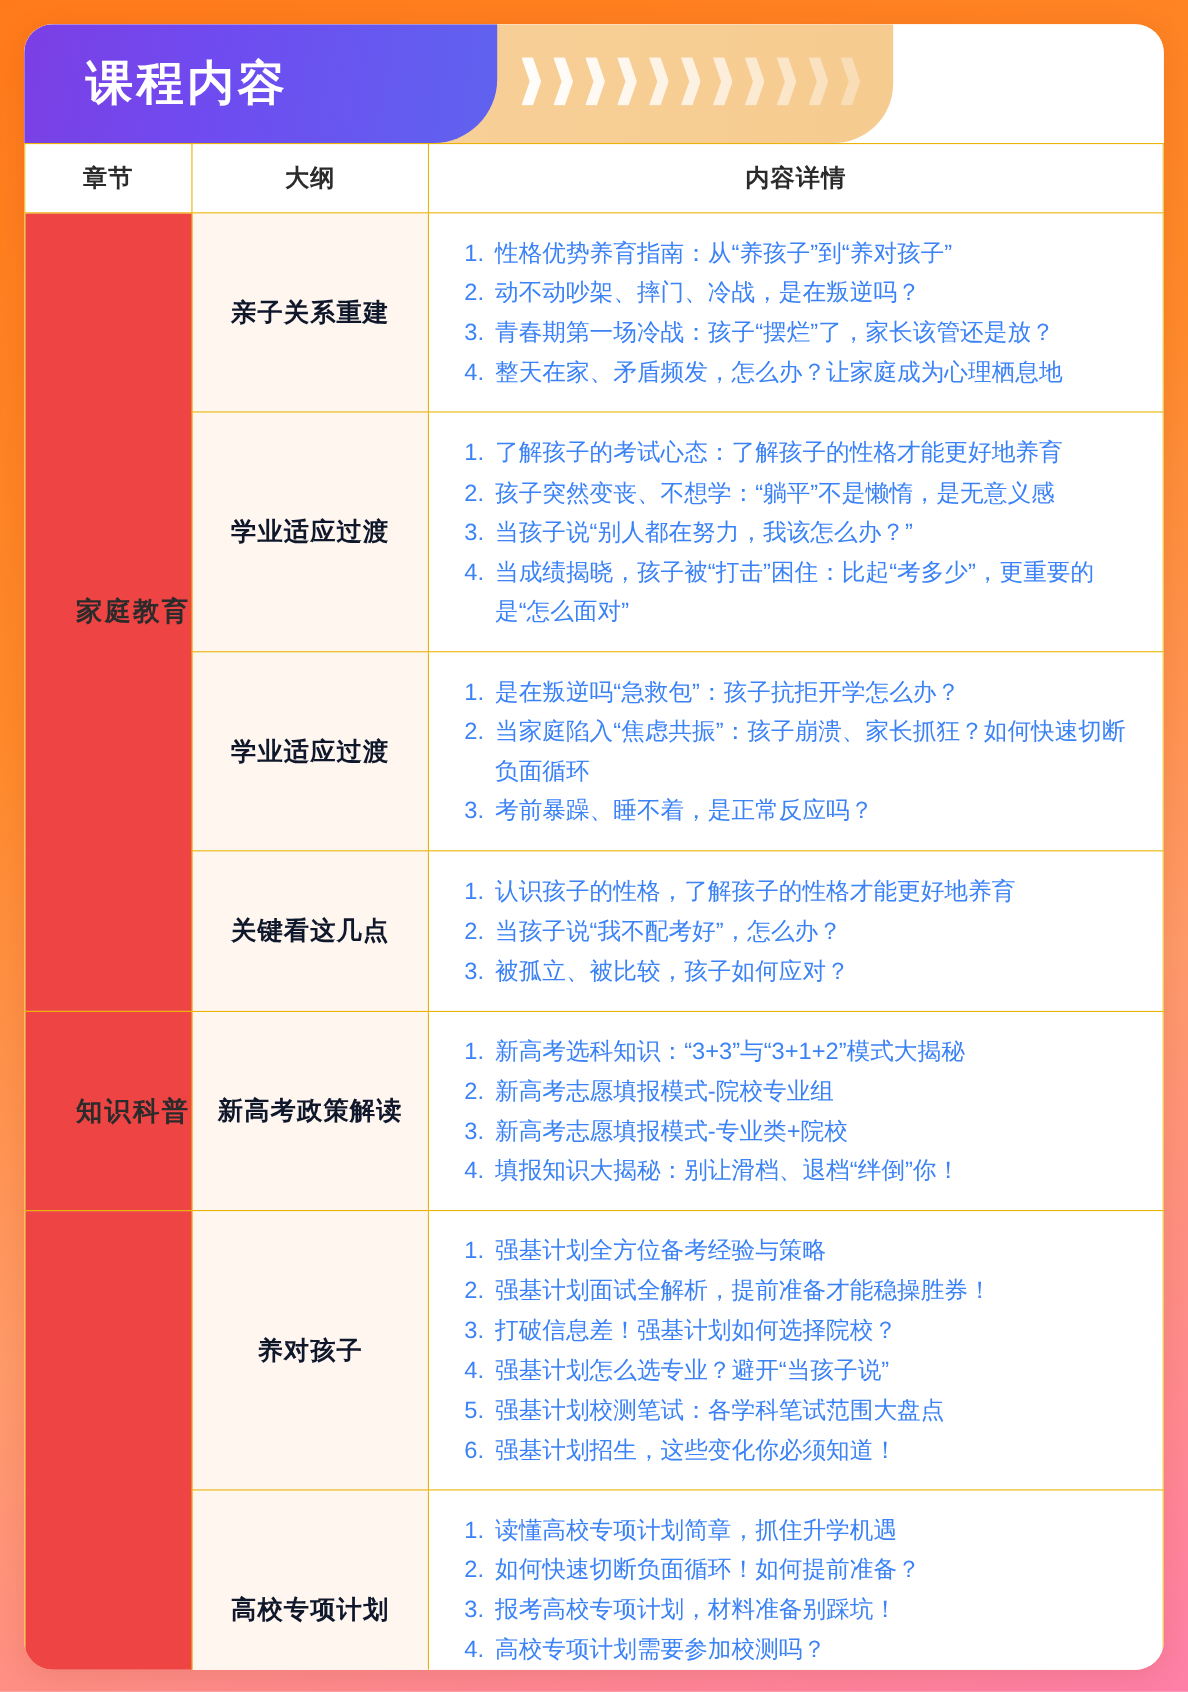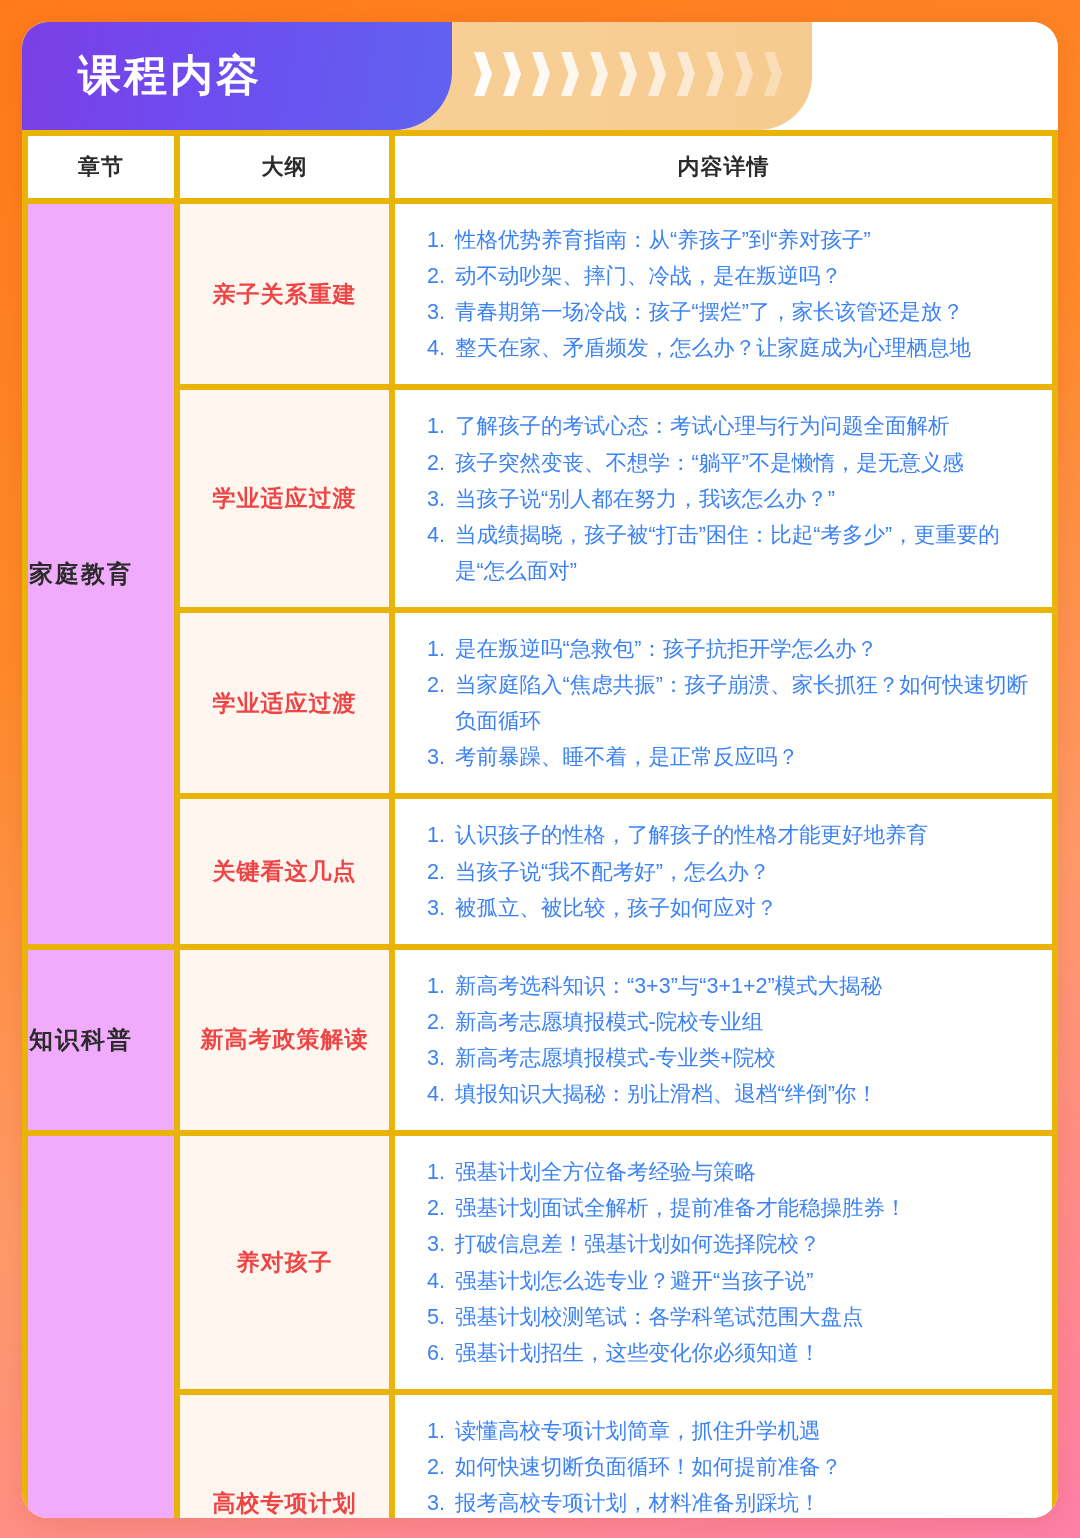--- a/index.html
+++ b/index.html
@@ -96,7 +96,7 @@
     table-layout: fixed;
   }
   table.content th, table.content td {
-    border: 6px solid #eab308;
+    border: 1px solid #eab308;
     vertical-align: middle;
   }
   thead th {

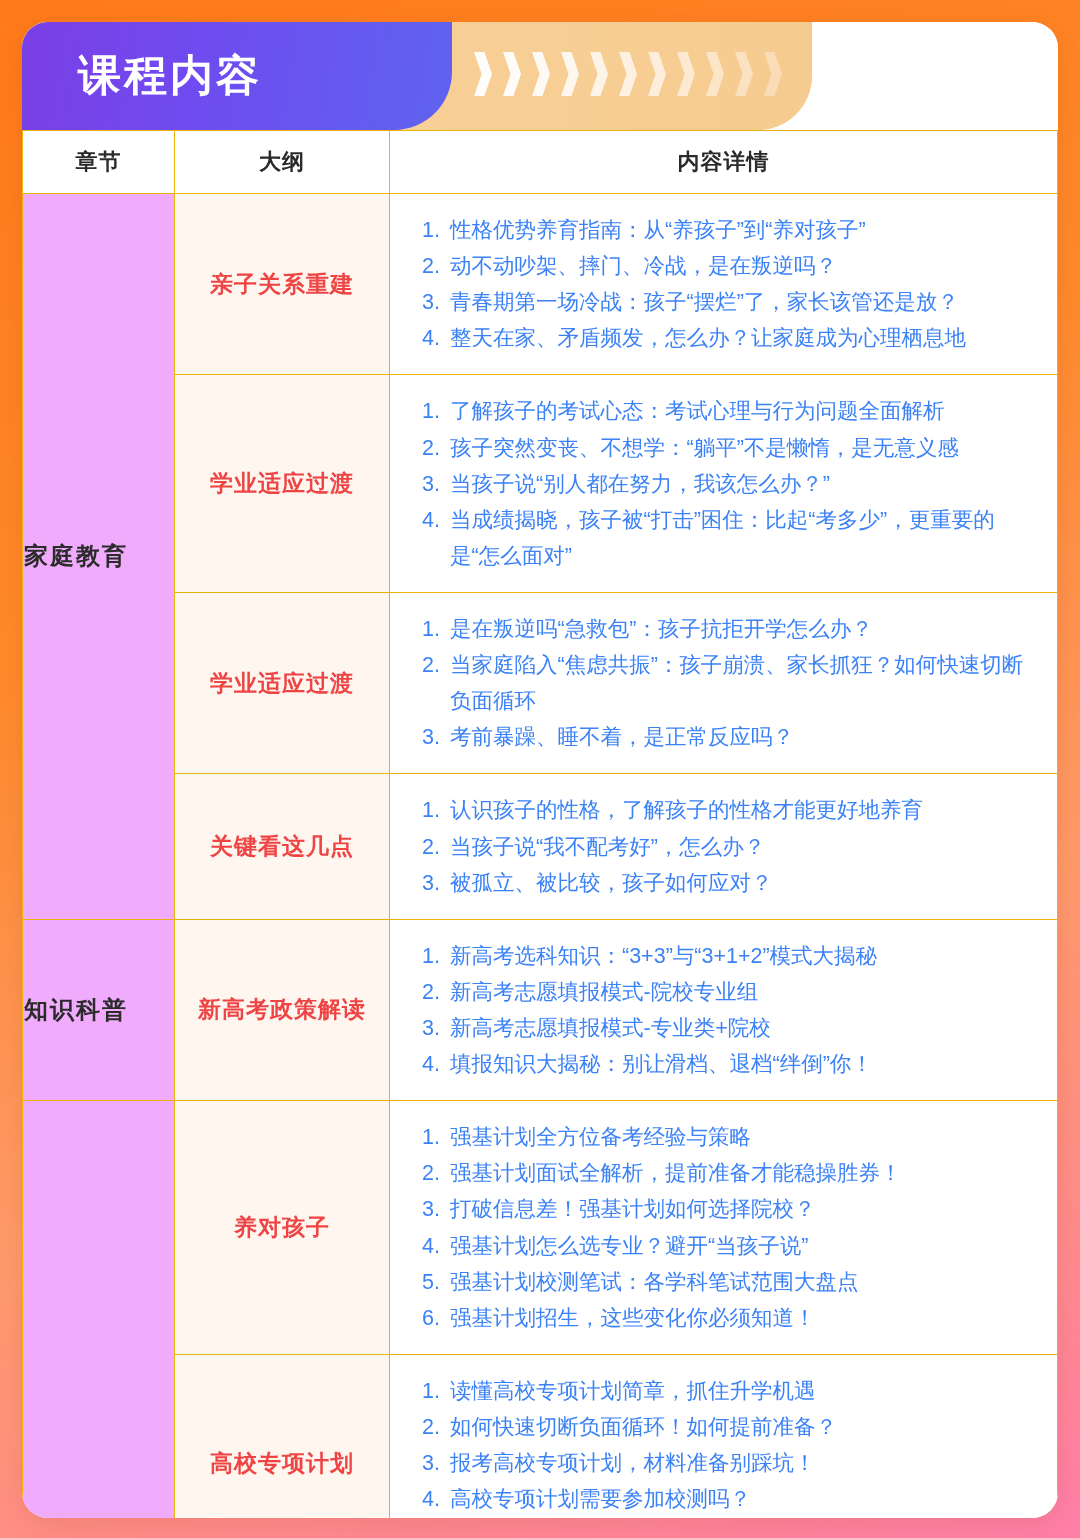--- a/index.html
+++ b/index.html
@@ -124,7 +124,7 @@
     text-align: center;
     font-size: 23px;
     font-weight: 700;
-    color: #ef4444;
+    color: #0f172a;
     letter-spacing: 1px;
     padding: 14px 6px;
   }

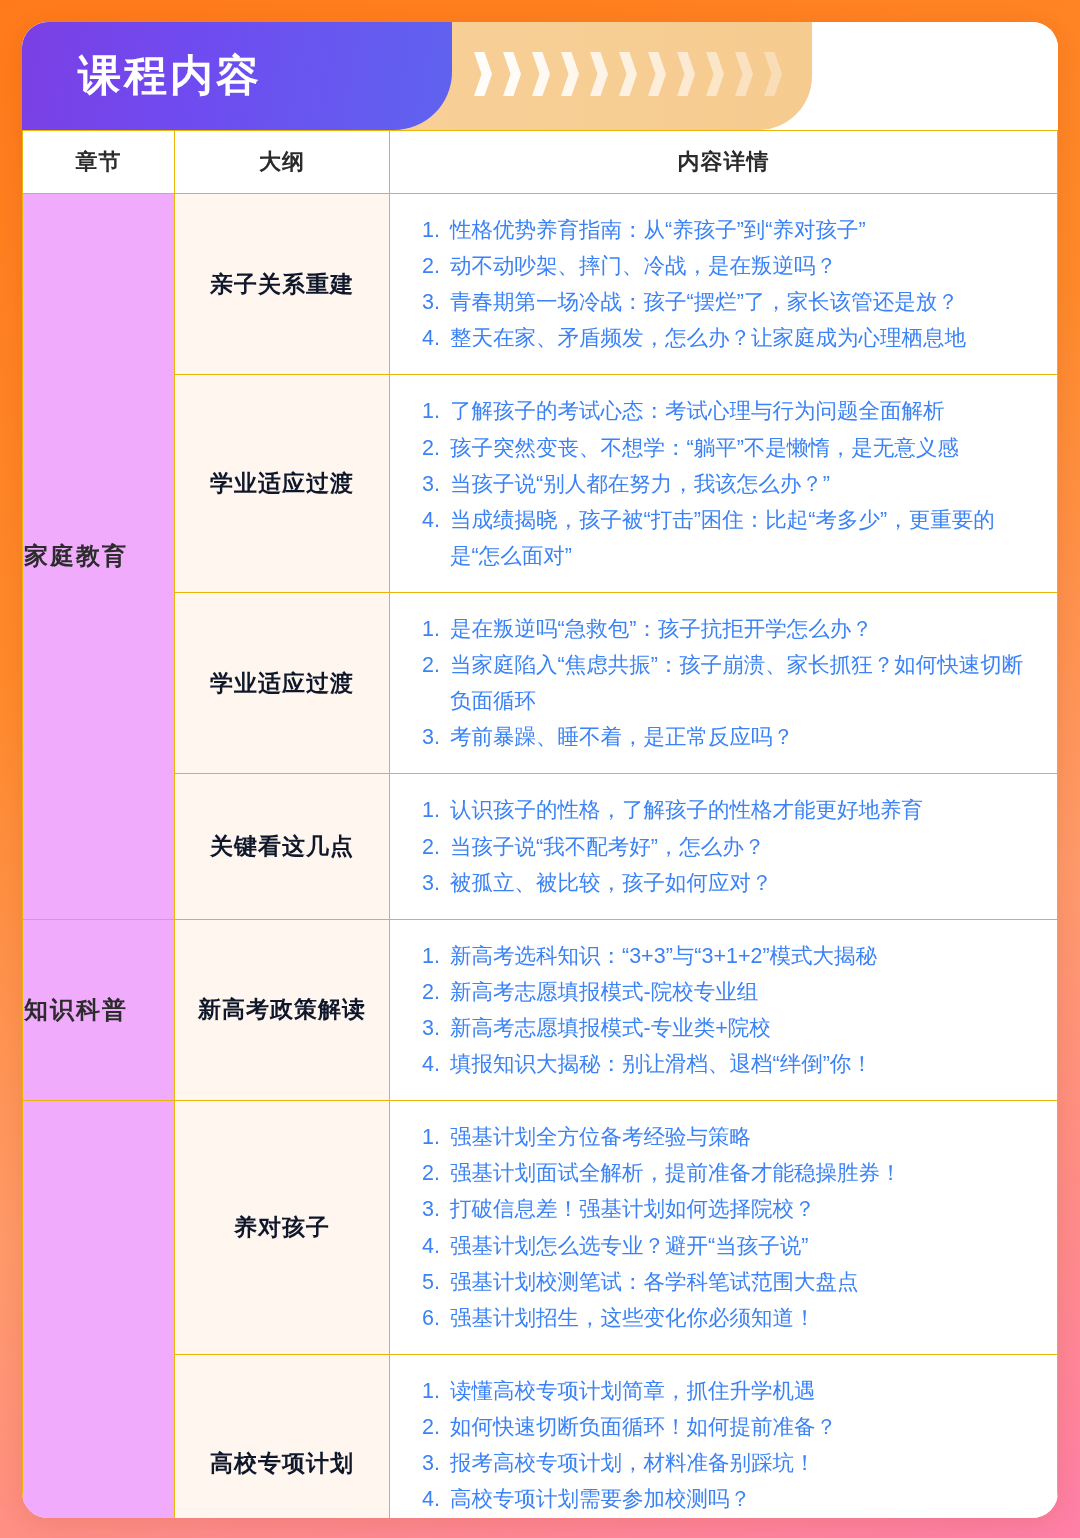--- a/index.html
+++ b/index.html
@@ -205,7 +205,7 @@
           <td class="outline">学业适应过渡</td>
           <td class="details">
             <ol>
-              <li>了解孩子的考试心态：考试心理与行为问题全面解析</li>
+              <li>了解孩子的考试心态：了解孩子的性格才能更好地养育</li>
               <li>孩子突然变丧、不想学：“躺平”不是懒惰，是无意义感</li>
               <li>当孩子说“别人都在努力，我该怎么办？”</li>
               <li>当成绩揭晓，孩子被“打击”困住：比起“考多少”，更重要的是“怎么面对”</li>

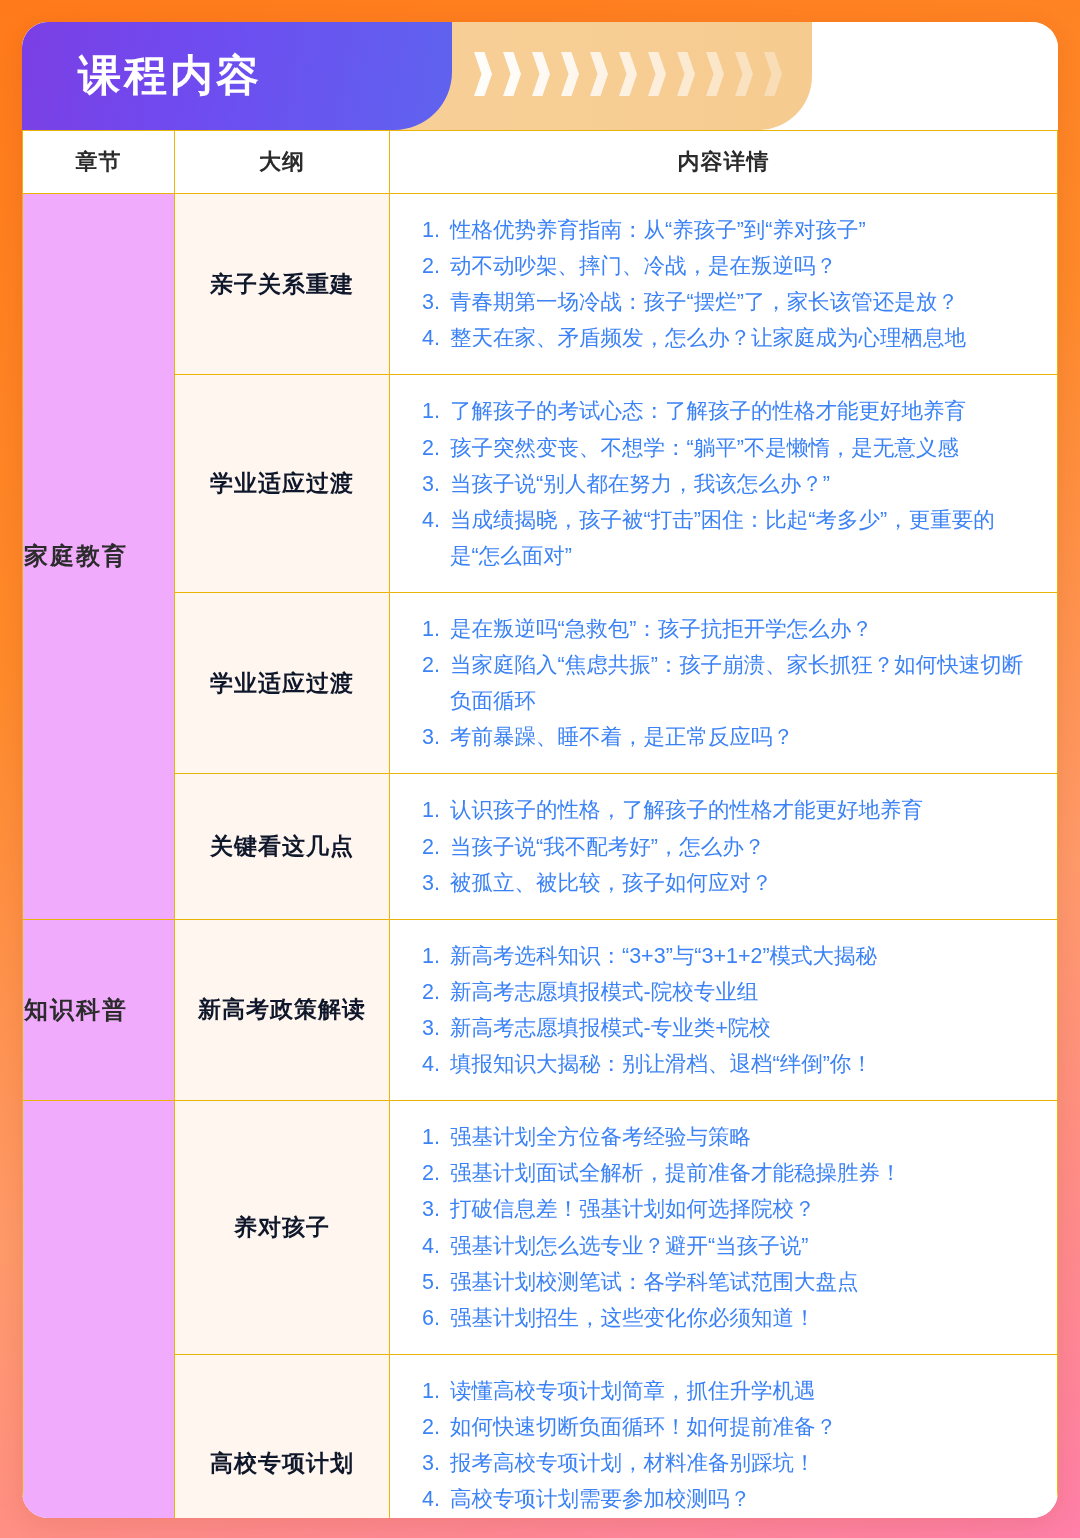--- a/index.html
+++ b/index.html
@@ -112,8 +112,8 @@
   col.c3 { width: auto; }
 
   td.chapter {
-    background: #f0abfc;
-    text-align: left;
+    background: #ef4444;
+    text-align: right;
     font-size: 24px;
     font-weight: 700;
     color: #2b2b2b;

